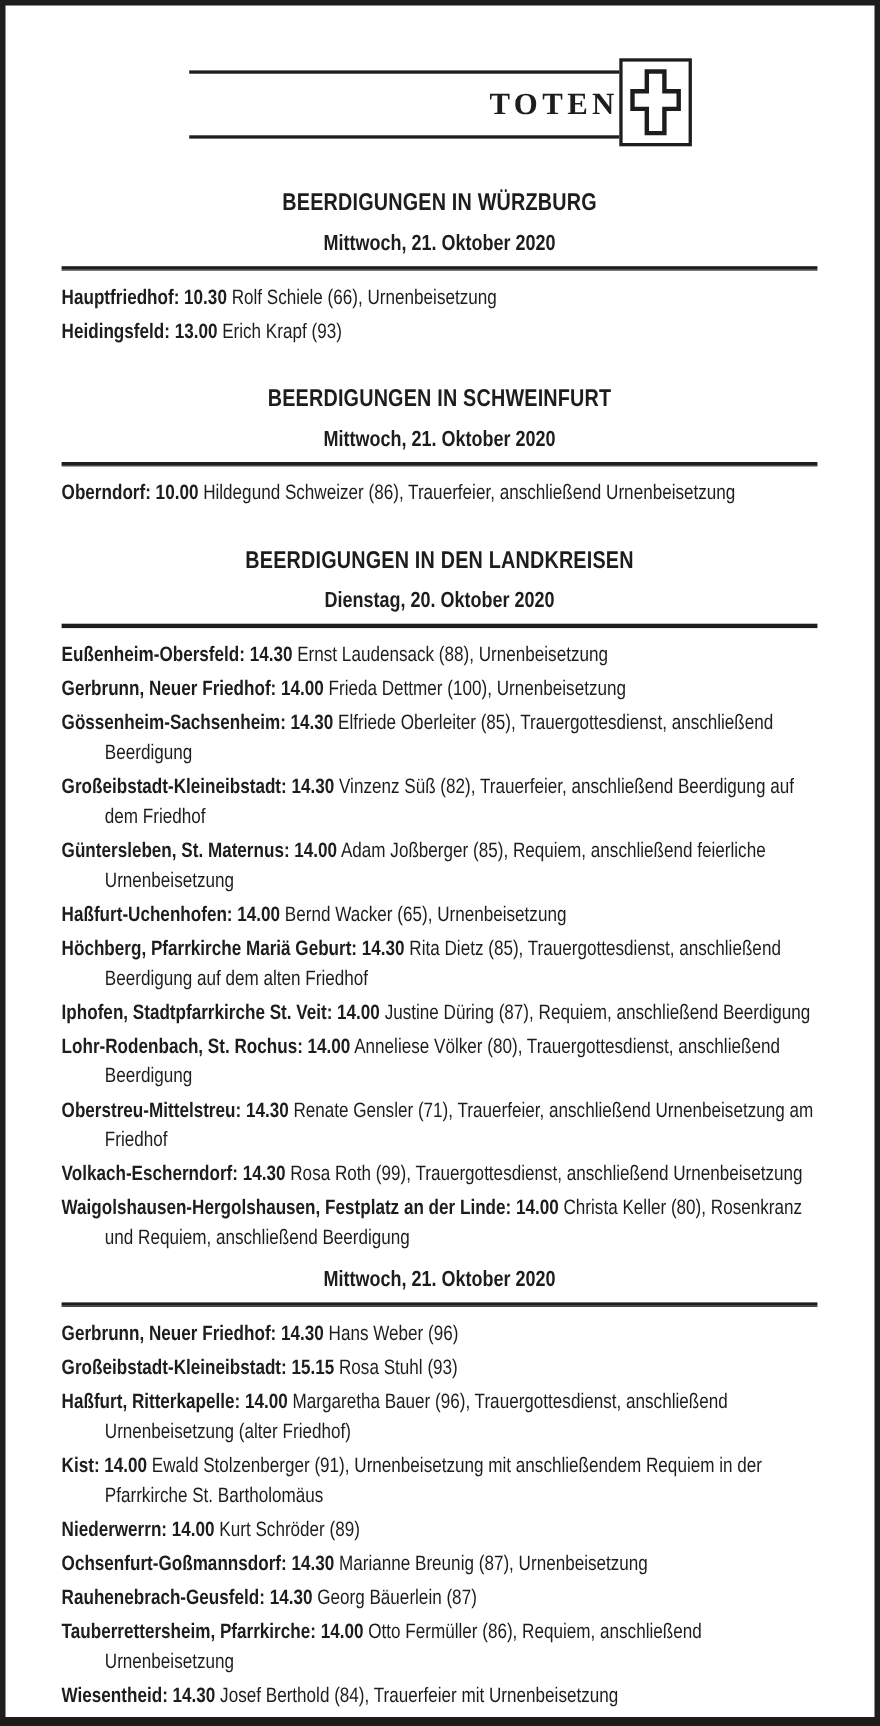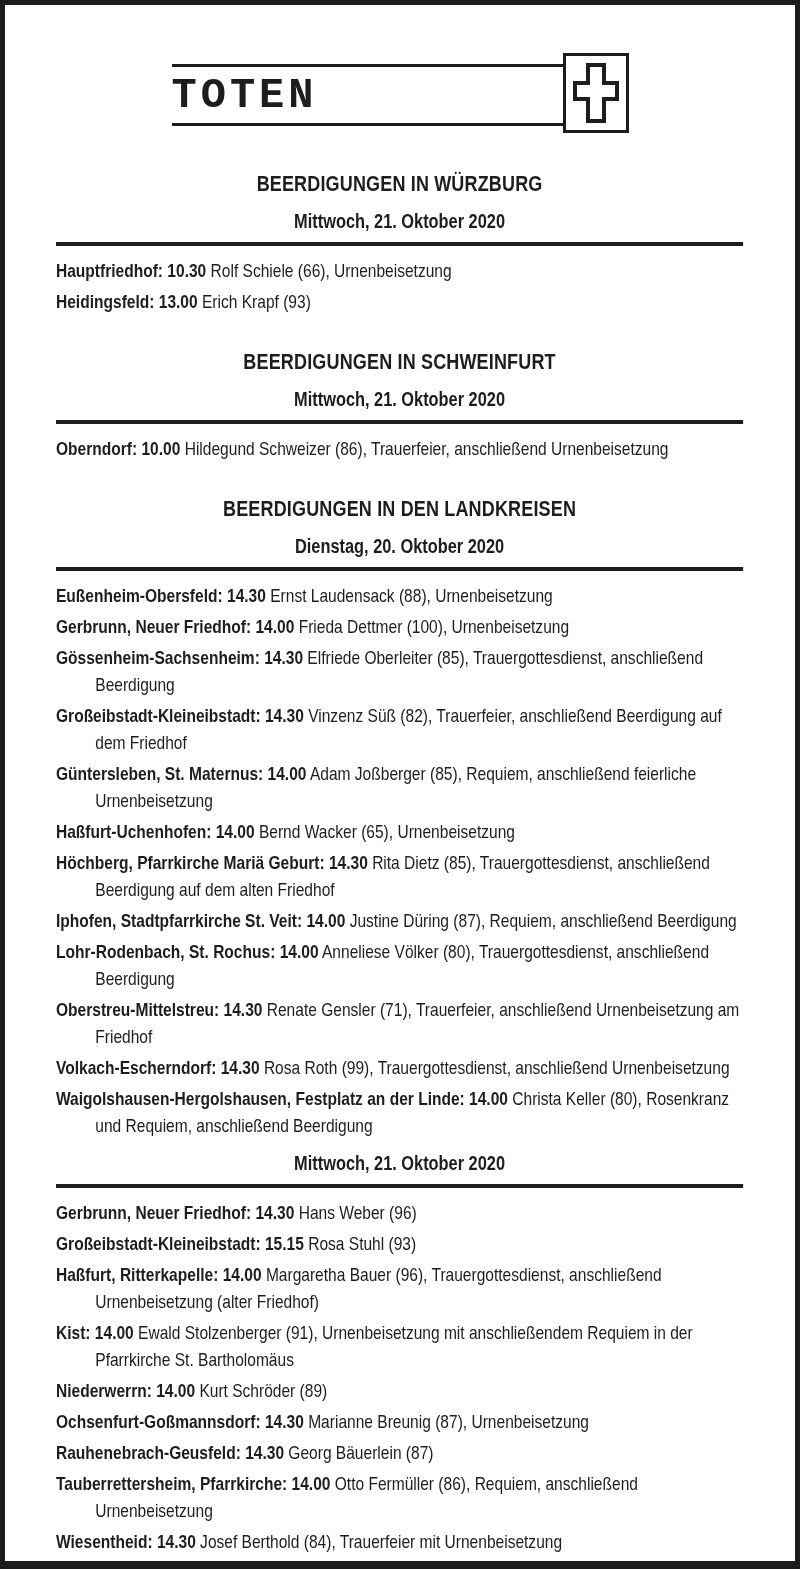--- a/index.html
+++ b/index.html
@@ -35,10 +35,10 @@
   .masthead .rule-bottom { top: 74px; }
   .masthead .word {
     flex: 1;
-    text-align: left;
-    font-family: Liberation Mono, monospace;
+    text-align: right;
+    font-family: Liberation Serif, serif;
     font-weight: bold;
-    font-size: 42px;
+    font-size: 28px;
     letter-spacing: 4px;
     position: relative;
     z-index: 1;

